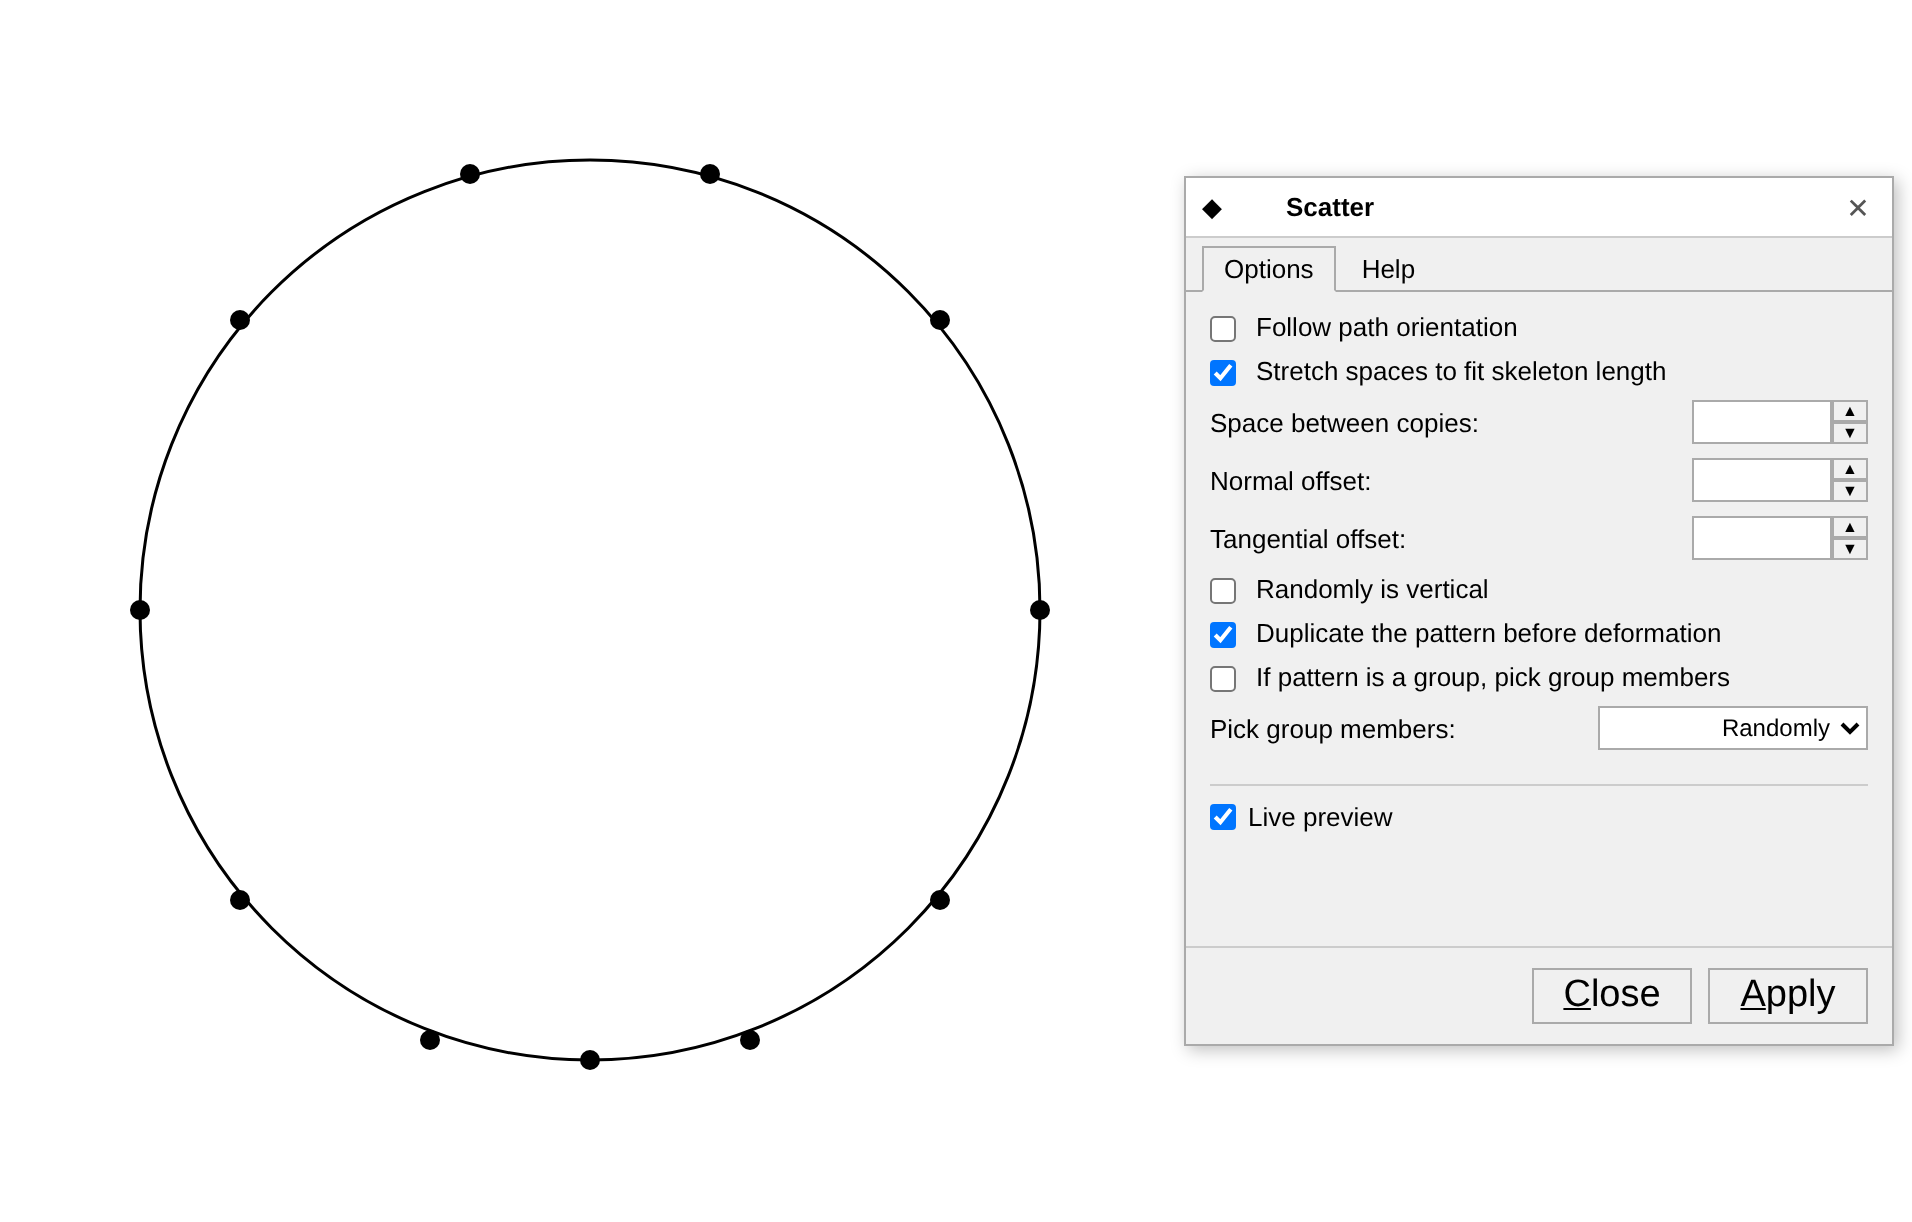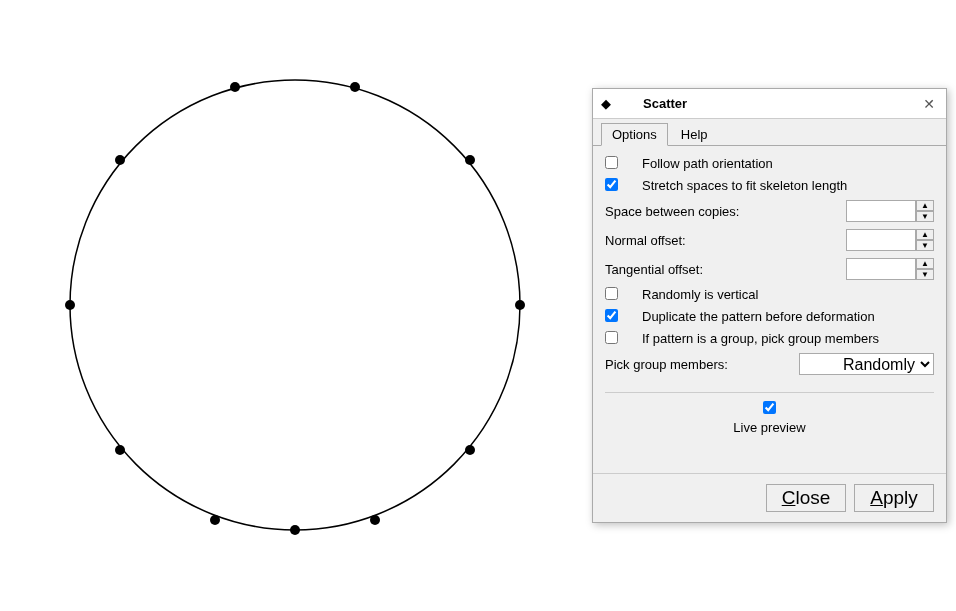--- a/index.html
+++ b/index.html
@@ -118,8 +118,8 @@
 
     .checkbox-row {
       display: flex;
-      align-items: flex-start;
-      gap: 24px;
+      align-items: flex-end;
+      gap: 10px;
       margin-bottom: 7px;
     }
 

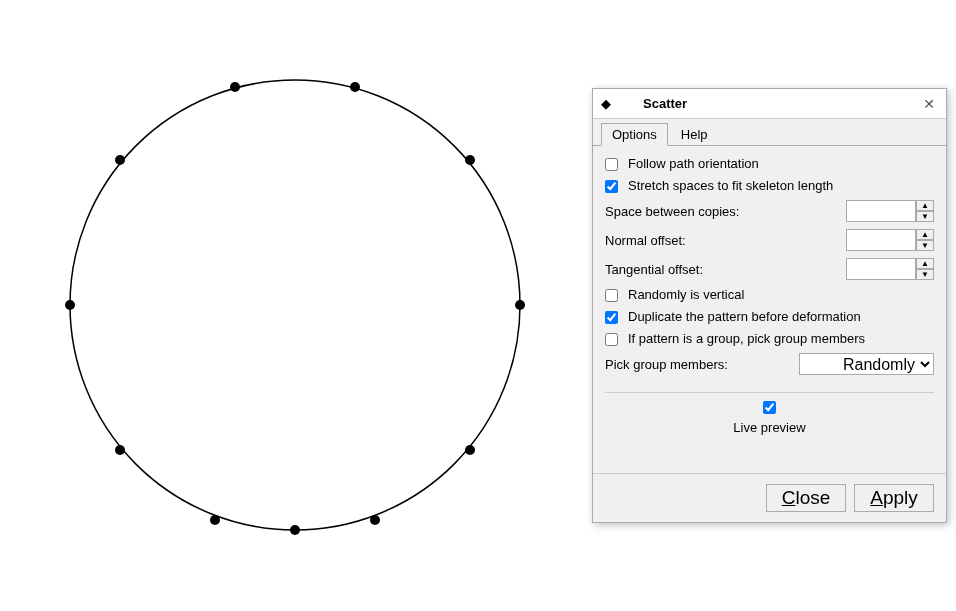--- a/index.html
+++ b/index.html
@@ -343,7 +343,7 @@
     <div class="select-row">
       <span class="field-label">Pick group members:</span>
       <div class="select-control">
-        <select class="spin-input" style="width:135px;height:22px;padding:0 2px;font-size:16px;">
+        <select class="spin-input" style="width:135px;height:22px;padding:0 2px;font-size:12px;">
           <option>Randomly</option>
           <option>In order</option>
           <option>Reverse order</option>

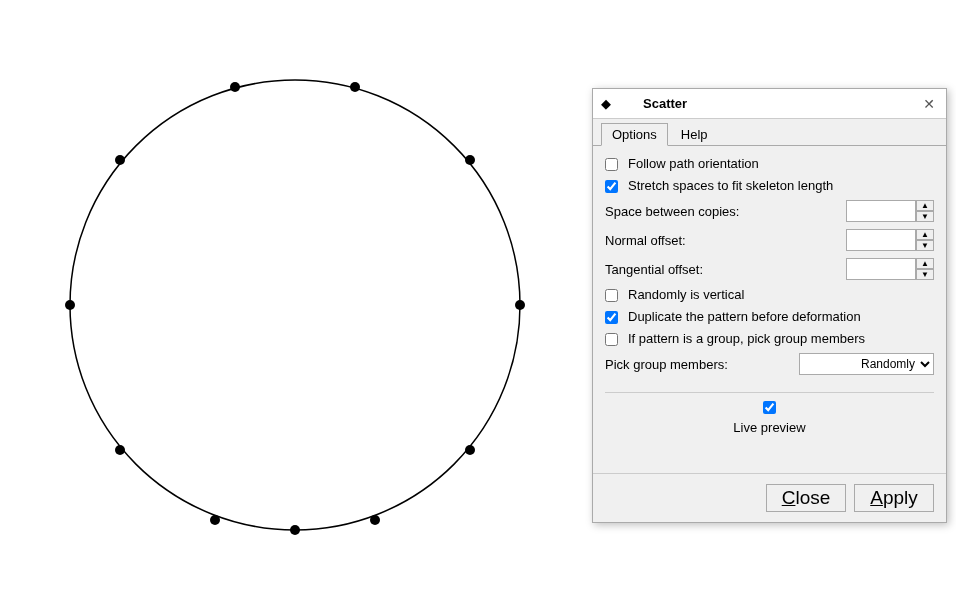--- a/index.html
+++ b/index.html
@@ -205,7 +205,6 @@
       gap: 6px;
       padding: 0 12px;
       margin-top: 8px;
-      flex-direction: column;
     }
 
     

